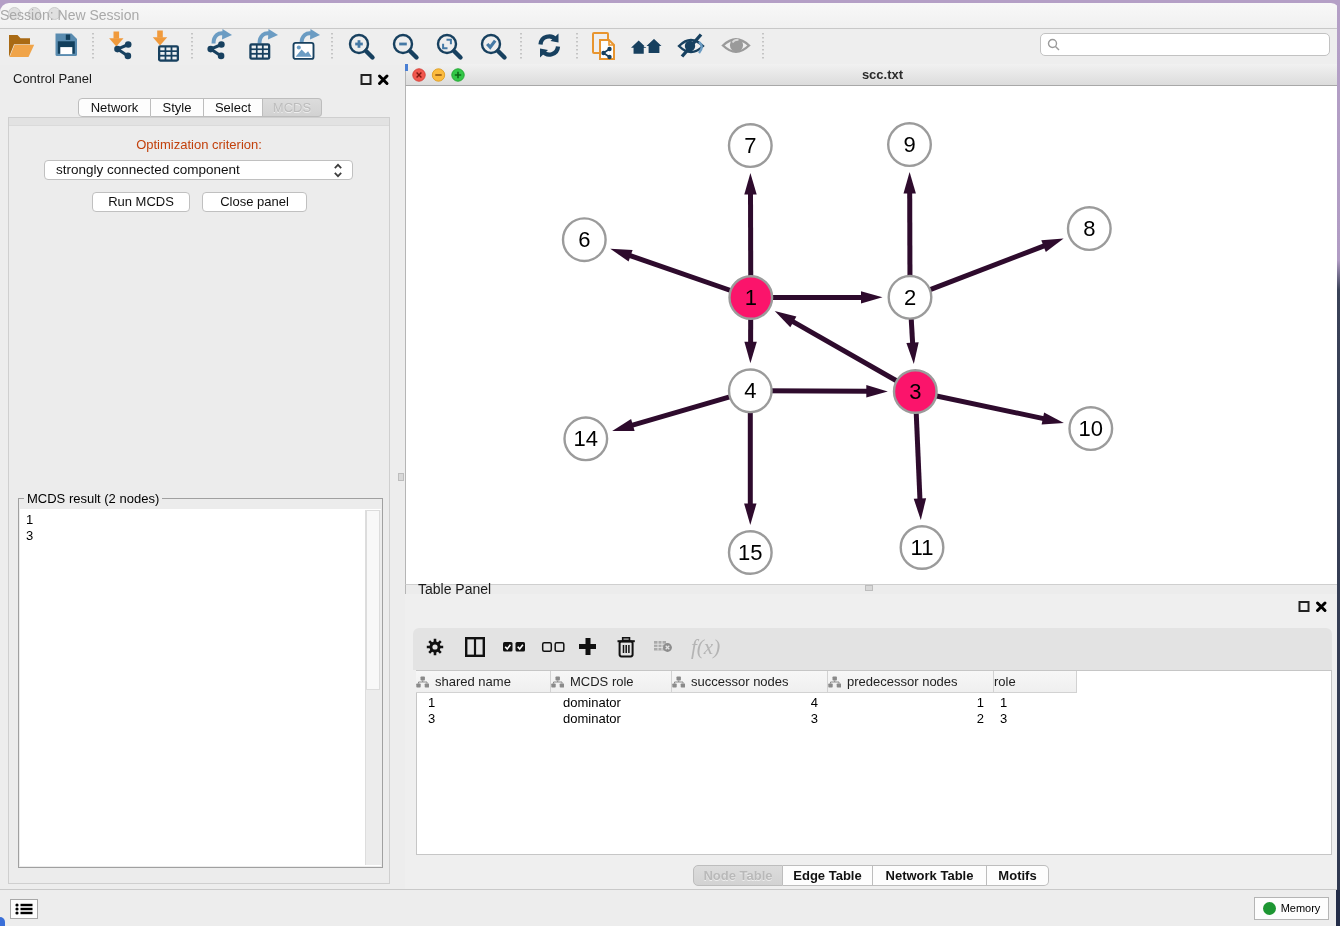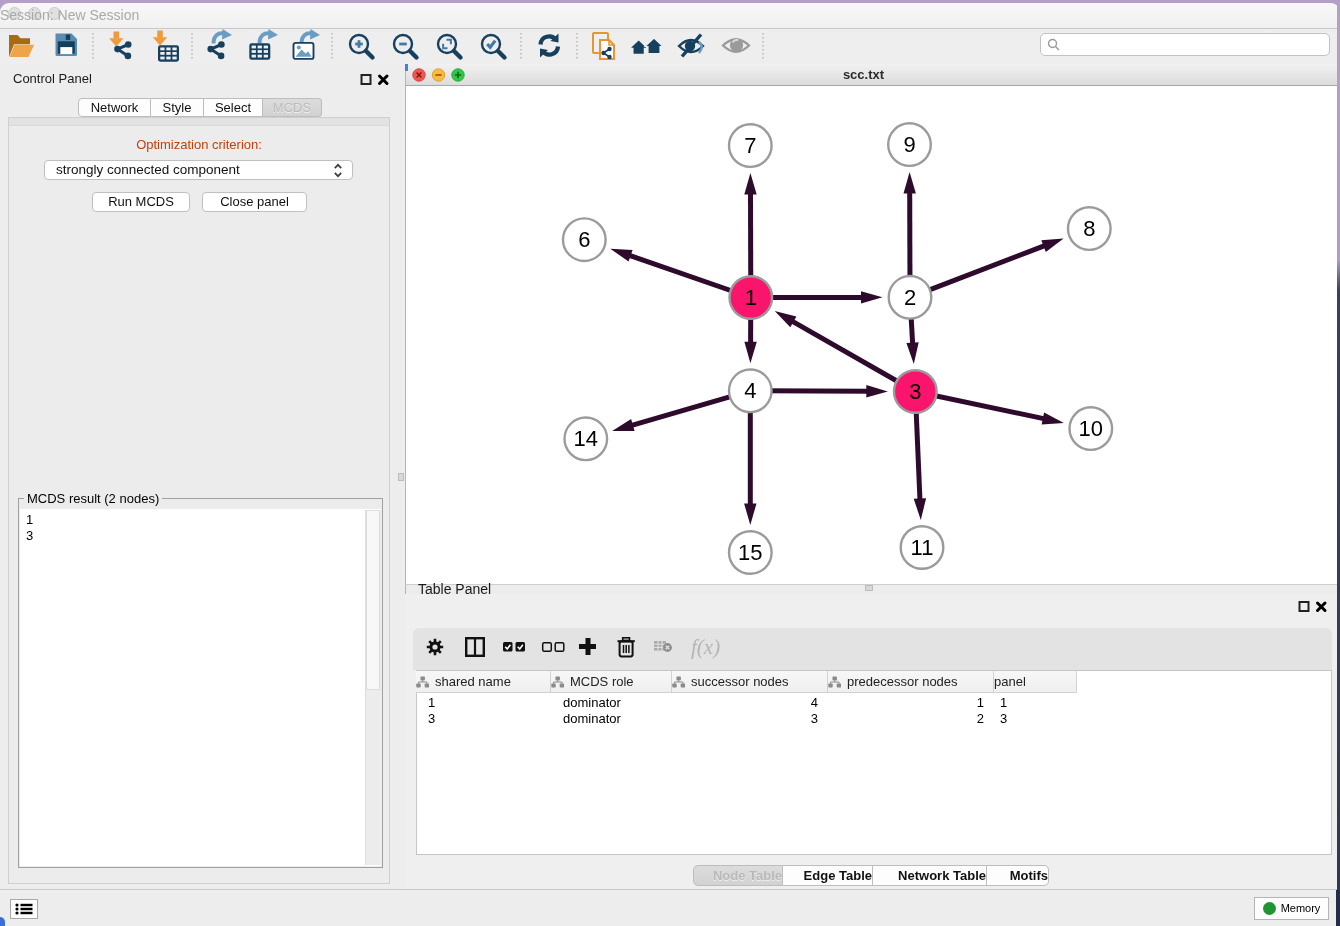--- a/index.html
+++ b/index.html
@@ -32,7 +32,7 @@
 #vsplit-handle{left:398px;top:473px;width:6px;height:8px;background:#d8d8d8;border:1px solid #bdbdbd;box-sizing:border-box}
 
 #netwin-title{left:405px;top:64px;width:935px;height:22px;background:linear-gradient(#f1f1f1,#dcdcdc);border-bottom:1px solid #a8a8a8;border-left:1px solid #b5b5b5;box-sizing:border-box}
-#nettitle-text{left:405px;top:67px;width:917px;text-align:center;font-size:13px;font-weight:700;color:#2b2b2b}
+#nettitle-text{left:424px;top:67px;width:917px;text-align:center;font-size:13px;font-weight:700;color:#2b2b2b}
 #netcanvas{left:405px;top:86px;width:935px;height:498px;background:#fff;border-left:1px solid #b5b5b5;box-sizing:border-box}
 #netbottom{left:405px;top:584px;width:935px;height:10px;background:#ececec;border-top:1px solid #cfcfcf;border-left:1px solid #b5b5b5;box-sizing:border-box}
 #hsplit-handle{left:865px;top:585px;width:8px;height:6px;background:#d8d8d8;border:1px solid #bdbdbd;box-sizing:border-box}

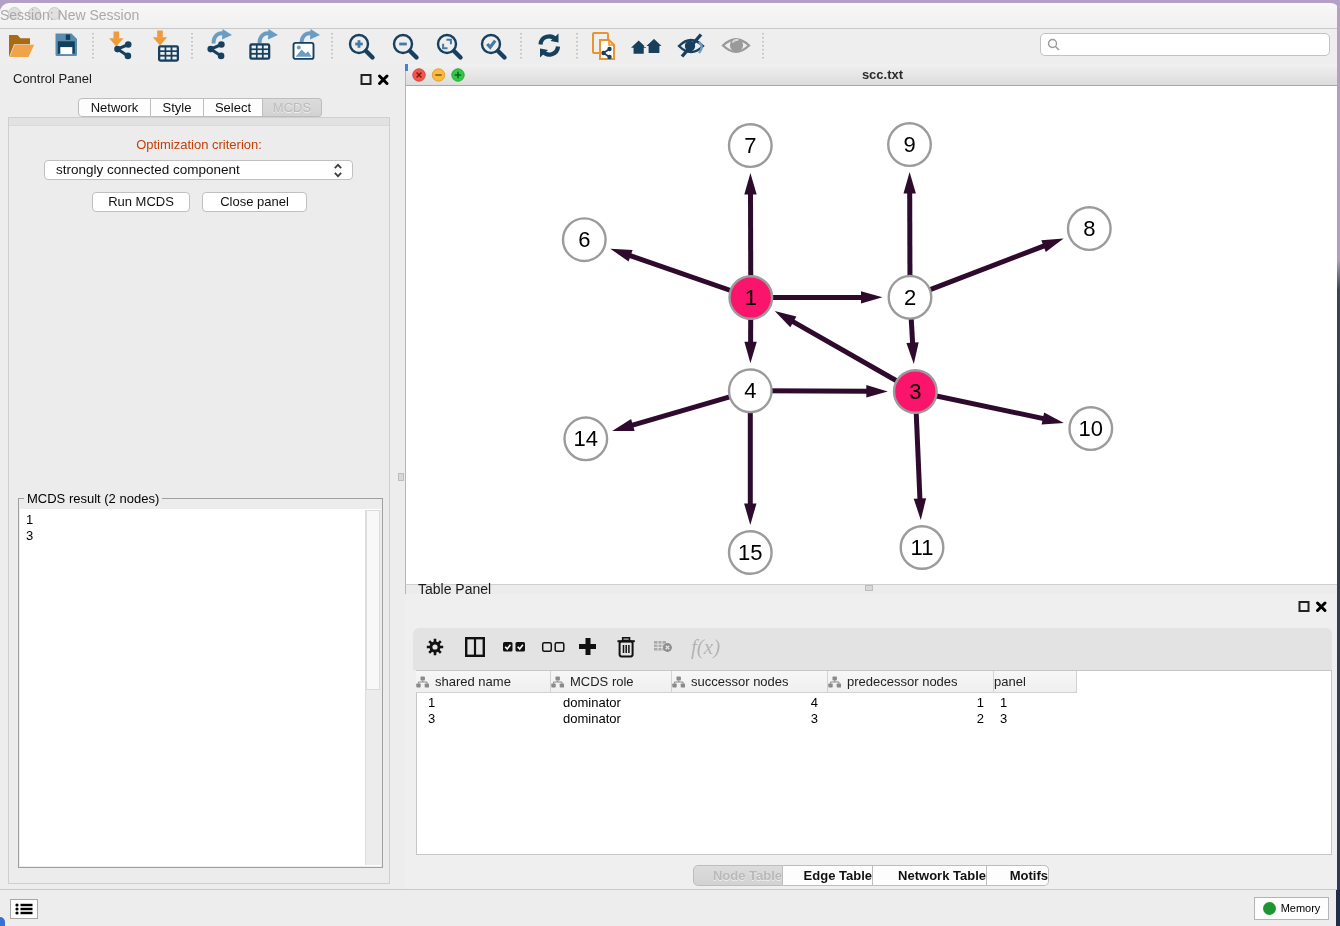--- a/index.html
+++ b/index.html
@@ -400,7 +400,7 @@
       </g>
       <path d="M6.7,4.5 V6 M2.5,7.5 V6 H11 V7.5" stroke="#8a8a8a" stroke-width="1" fill="none"></path>
     </svg>predecessor nodes</div>
-<div class="th" style="left:994px;width:83px">panel</div>
+<div class="th" style="left:994px;width:83px">role</div>
 <div class="td" style="left:428px;top:694px">1</div>
 <div class="td" style="left:563px;top:694px">dominator</div>
 <div class="td" style="left:672px;width:146px;top:694px;text-align:right">4</div>

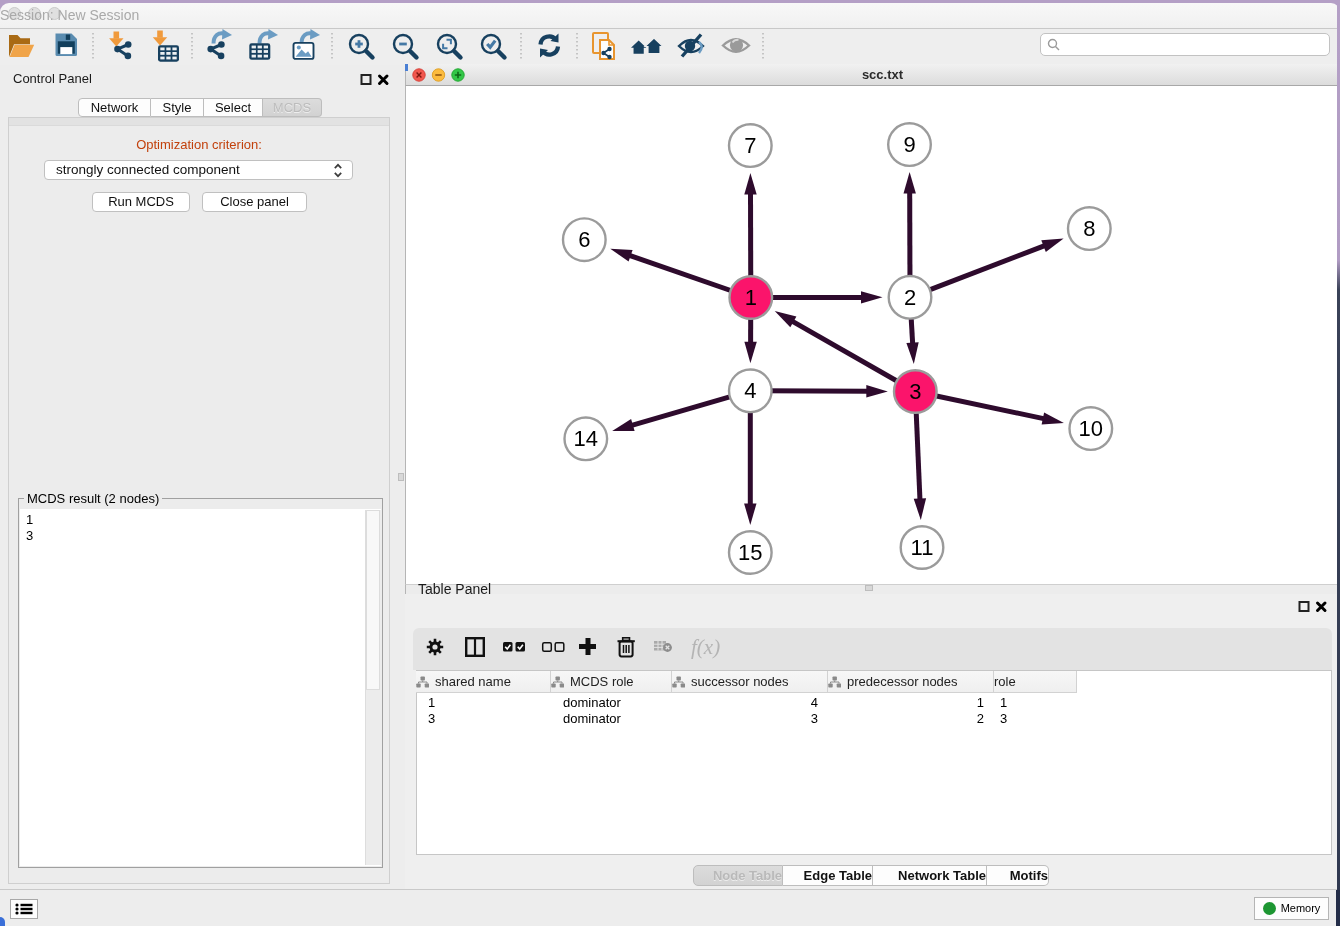--- a/index.html
+++ b/index.html
@@ -43,7 +43,7 @@
 #tp-table{left:416px;top:670px;width:916px;height:185px;background:#fff;border:1px solid #c6c6c6;box-sizing:border-box}
 .th{position:absolute;top:671px;height:22px;background:linear-gradient(#f7f7f7,#efefef);border-right:1px solid #d2d2d2;border-bottom:1px solid #d2d2d2;box-sizing:border-box;font-size:13px;color:#222;text-align:left;line-height:21px}
 .td{position:absolute;font-size:13px;color:#000;height:17px;line-height:17px}
-.btab{position:absolute;top:865px;height:21px;box-sizing:border-box;background:#fdfdfd;border:1px solid #bdbdbd;color:#111;font-size:13px;font-weight:700;text-align:right;line-height:19px}
+.btab{position:absolute;top:865px;height:21px;box-sizing:border-box;background:#fdfdfd;border:1px solid #bdbdbd;color:#111;font-size:13px;font-weight:700;text-align:center;line-height:19px}
 
 #statusline{left:0;top:889px;width:1340px;height:1px;background:#c9c9c9}
 #statusbar{left:0;top:890px;width:1340px;height:36px;background:#ededed}

